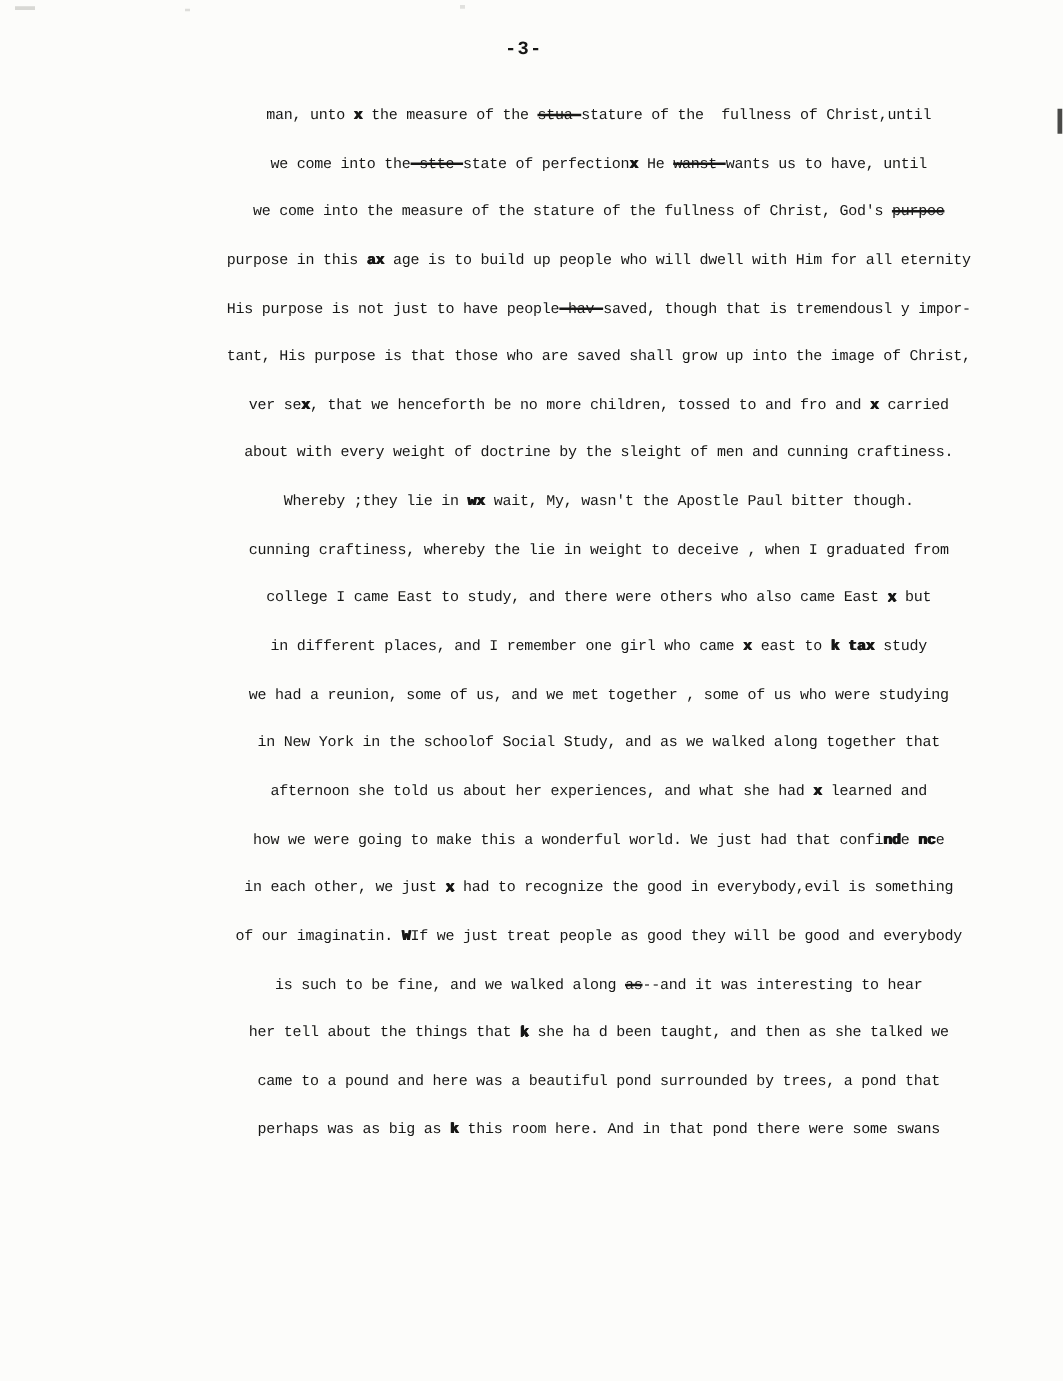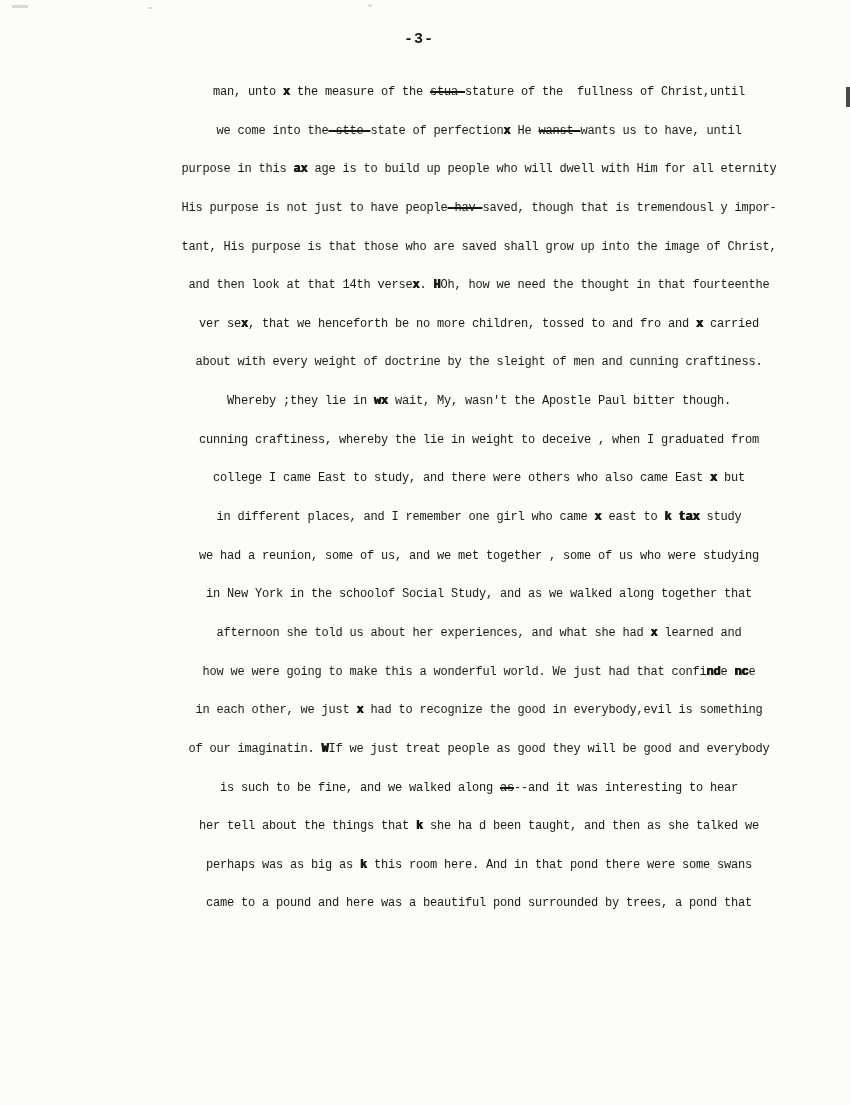--- a/index.html
+++ b/index.html
@@ -74,6 +74,7 @@
 <div class="doc-body">
     <div class="line"><span>man, unto </span><span class="overtype">x</span><span> the measure of the </span><span class="strike">stua-</span><span>stature of the  fullness of Christ,until</span></div>
     <div class="line"><span>we come into the</span><span class="strike">-stte-</span><span>state of perfection</span><span class="overtype">x</span><span> He </span><span class="strike">wanst-</span><span>wants us to have, until</span></div>
+    <div class="line"><span>we come into the measure of the stature of the fullness of Christ, God's </span><span class="strike">purpoe</span></div>
     <div class="line"><span>purpose in this </span><span class="overtype">ax</span><span> age is to build up people who will dwell with Him for all eternity</span></div>
     <div class="line"><span>His purpose is not just to have people</span><span class="strike">-hav-</span><span>saved, though that is tremendousl y impor-</span></div>
     <div class="line"><span>tant, His purpose is that those who are saved shall grow up into the image of Christ,</span></div>

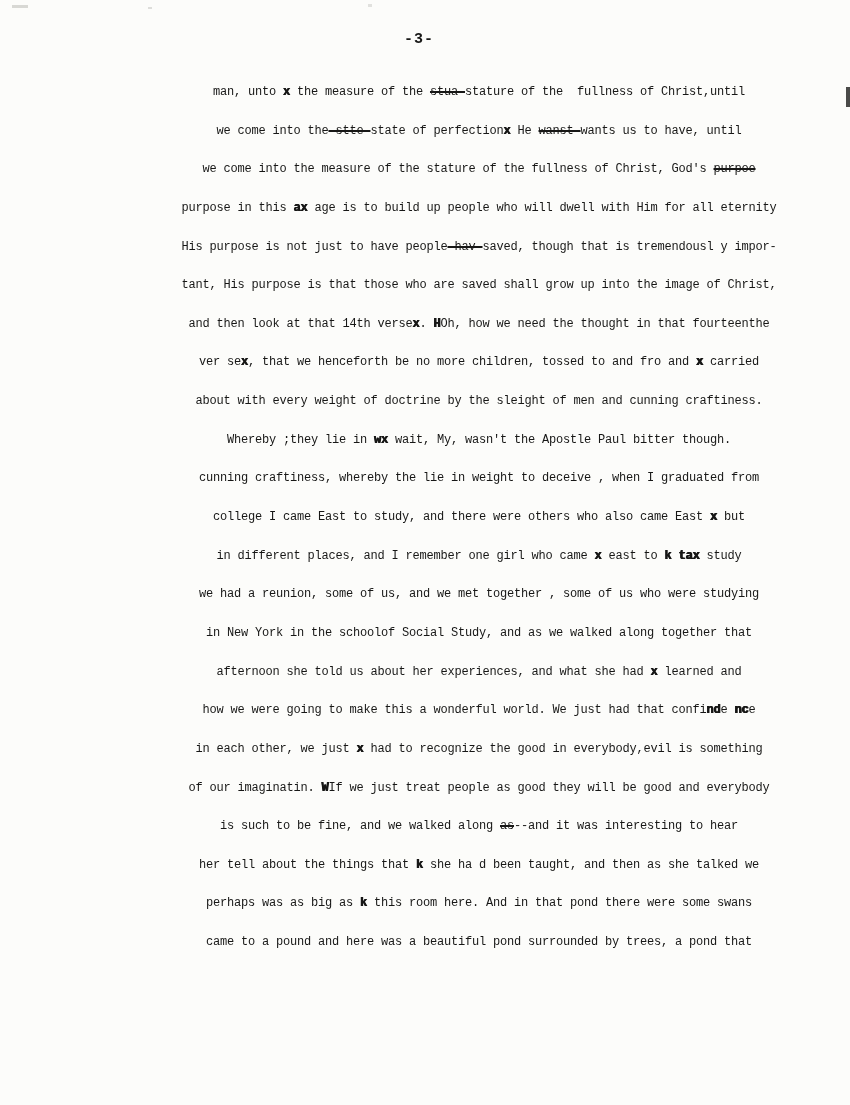--- a/index.html
+++ b/index.html
@@ -78,7 +78,6 @@
     <div class="line"><span>purpose in this </span><span class="overtype">ax</span><span> age is to build up people who will dwell with Him for all eternity</span></div>
     <div class="line"><span>His purpose is not just to have people</span><span class="strike">-hav-</span><span>saved, though that is tremendousl y impor-</span></div>
     <div class="line"><span>tant, His purpose is that those who are saved shall grow up into the image of Christ,</span></div>
-    <div class="line"><span>and then look at that 14th verse</span><span class="overtype">x</span><span>. </span><span class="overtype">H</span><span>Oh, how we need the thought in that fourteenthe</span></div>
     <div class="line"><span>ver se</span><span class="overtype">x</span><span>, that we henceforth be no more children, tossed to and fro and </span><span class="overtype">x</span><span> carried</span></div>
     <div class="line"><span>about with every weight of doctrine by the sleight of men and cunning craftiness.</span></div>
     <div class="line"><span>Whereby ;they lie in </span><span class="overtype">wx</span><span> wait, My, wasn't the Apostle Paul bitter though.</span></div>

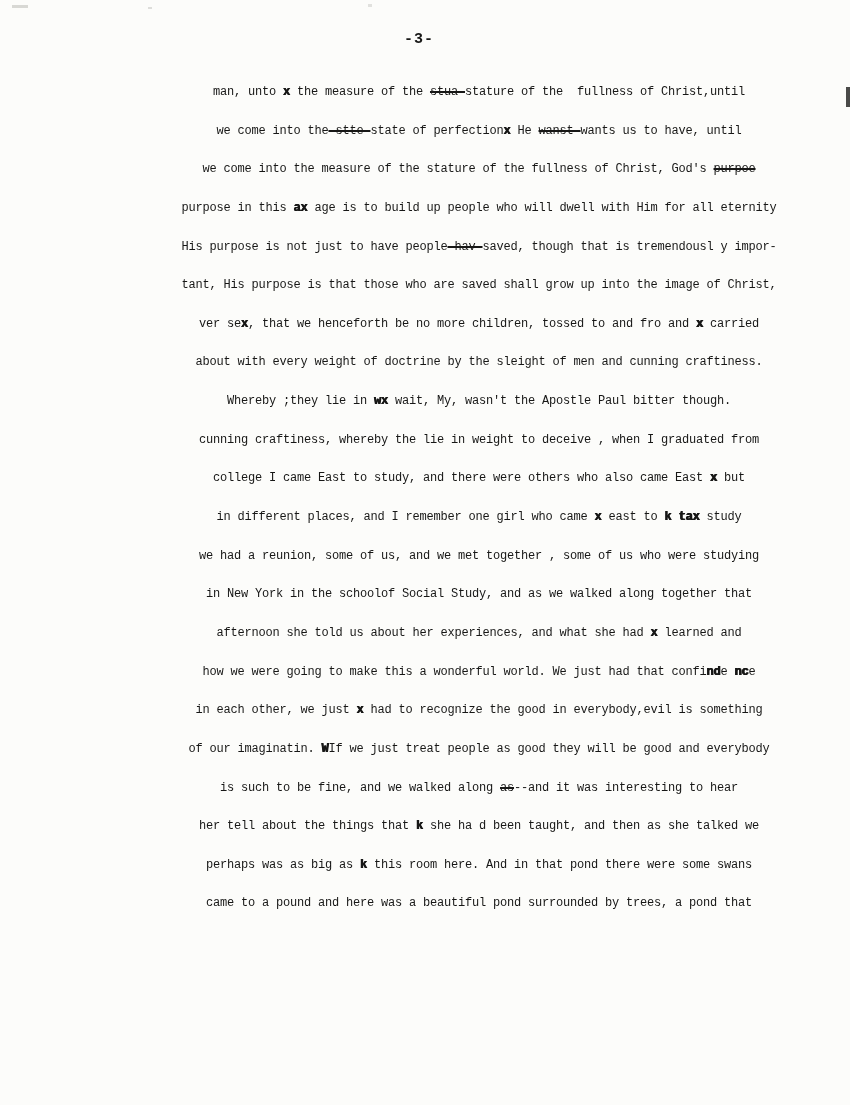--- a/index.html
+++ b/index.html
@@ -92,8 +92,8 @@
     <div class="line"><span>of our imaginatin. </span><span class="overtype">W</span><span>If we just treat people as good they will be good and everybody</span></div>
     <div class="line"><span>is such to be fine, and we walked along </span><span class="strike">as</span><span>--and it was interesting to hear</span></div>
     <div class="line"><span>her tell about the things that </span><span class="overtype">k</span><span> she ha d been taught, and then as she talked we</span></div>
+    <div class="line"><span>came to a pound and here was a beautiful pond surrounded by trees, a pond that</span></div>
     <div class="line"><span>perhaps was as big as </span><span class="overtype">k</span><span> this room here. And in that pond there were some swans</span></div>
-    <div class="line"><span>came to a pound and here was a beautiful pond surrounded by trees, a pond that</span></div>
   </div>
 
 </body></html>

